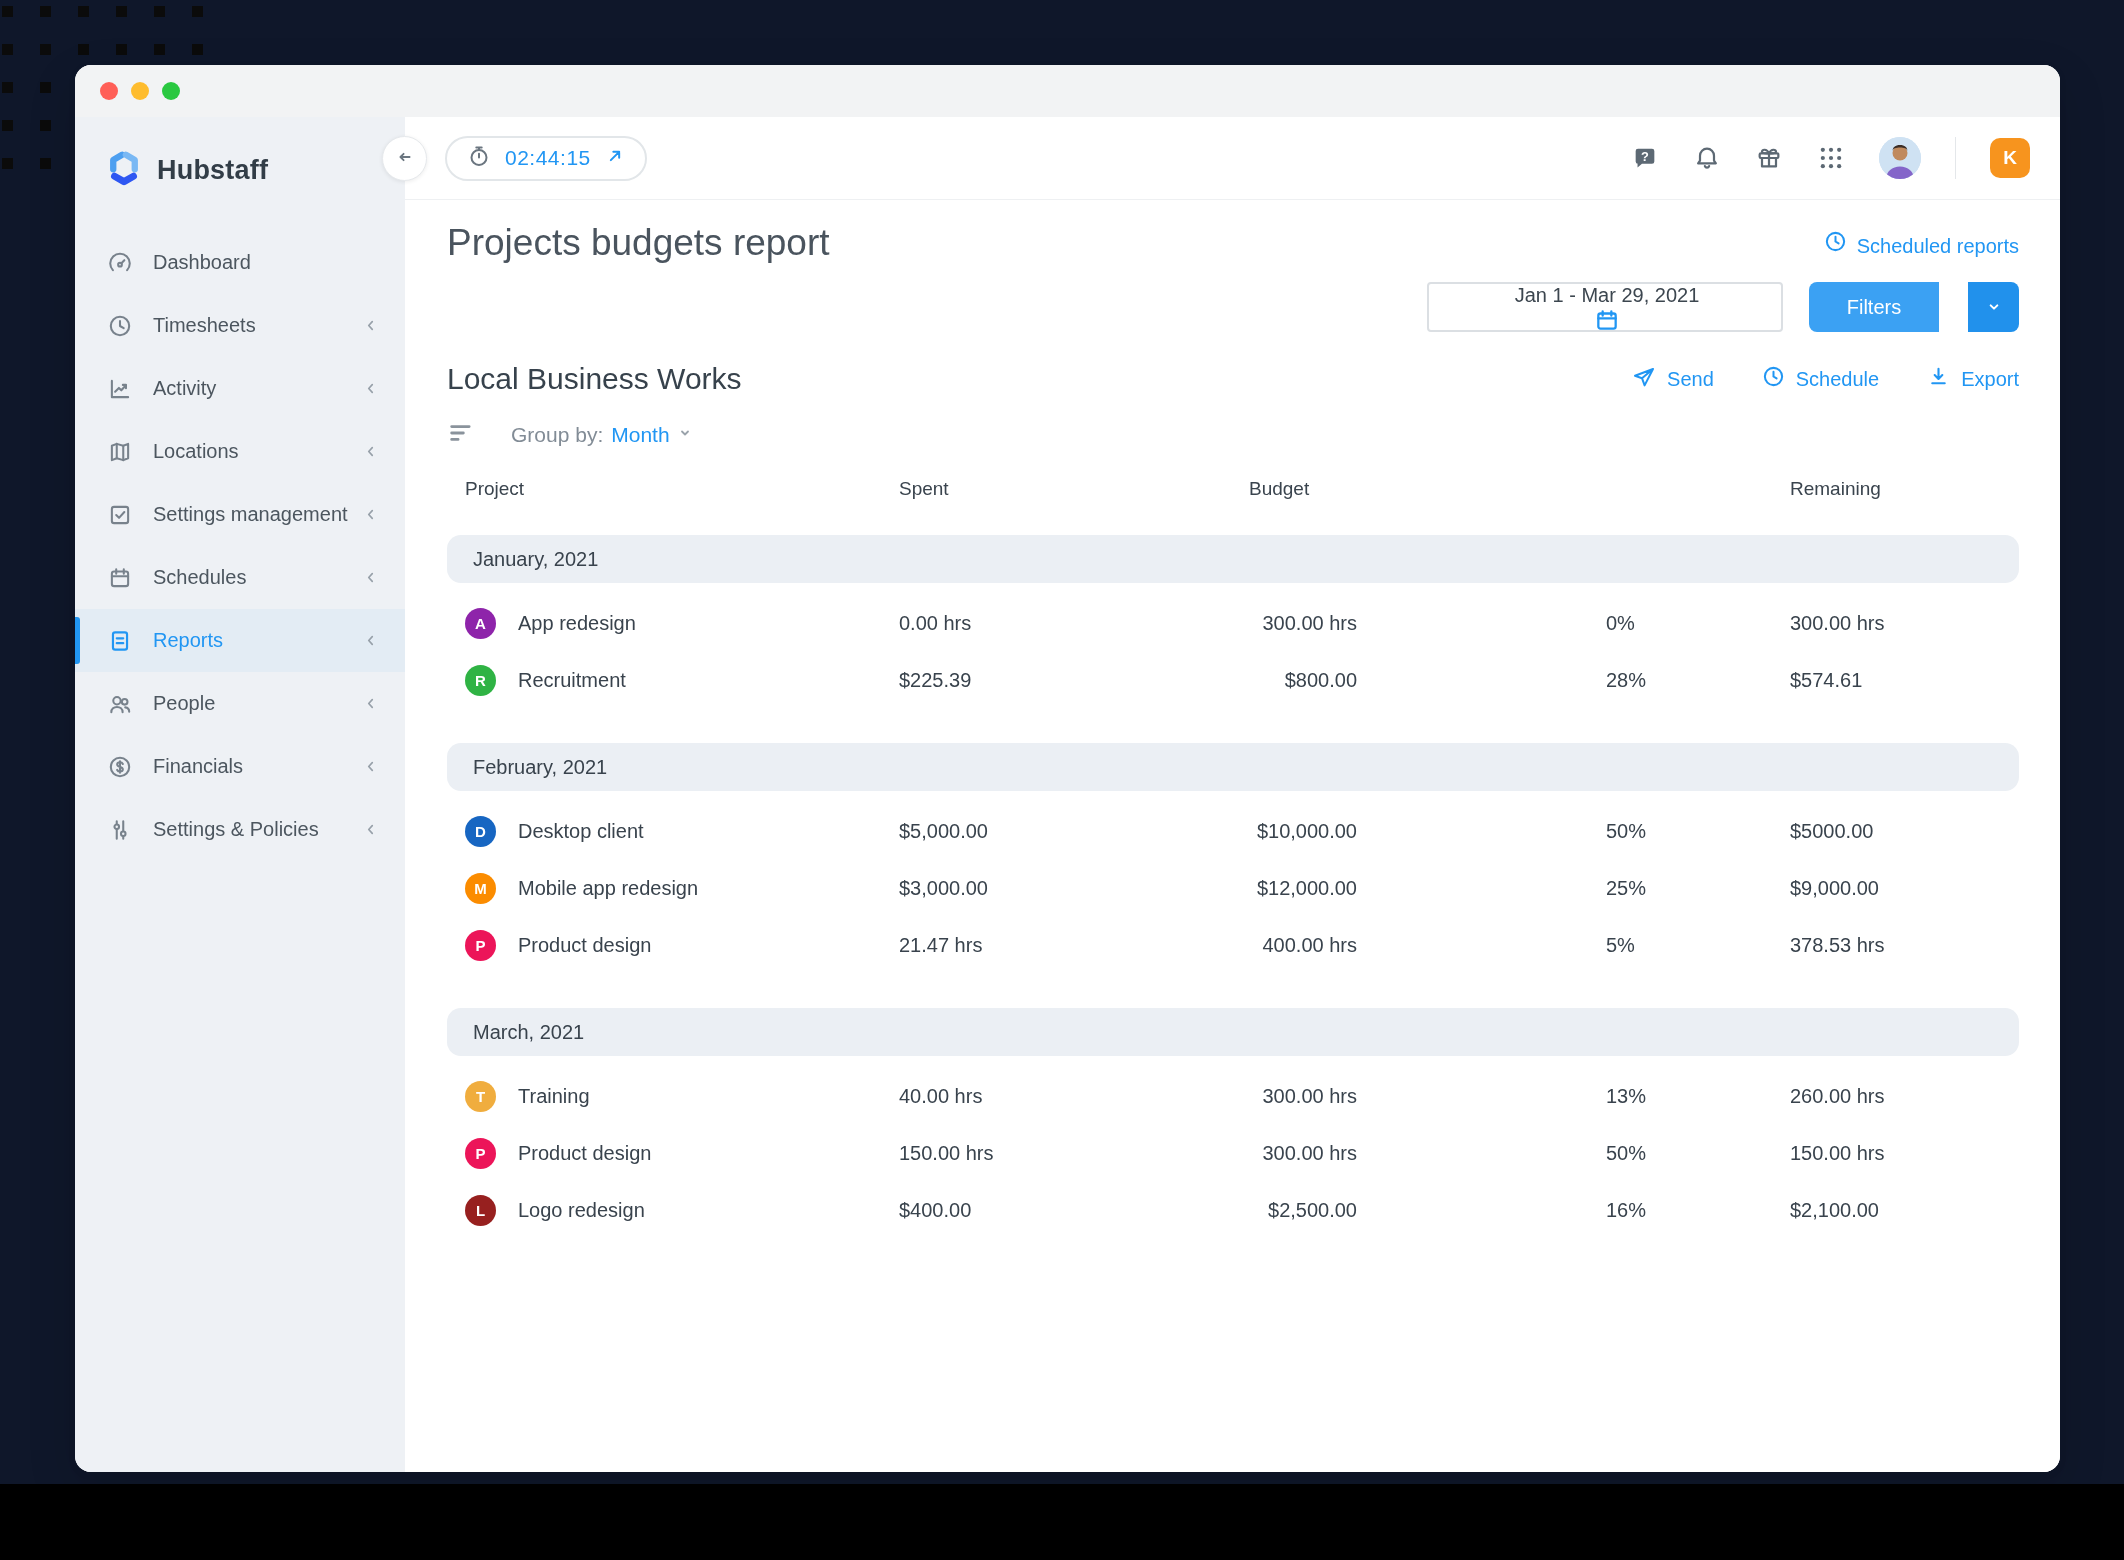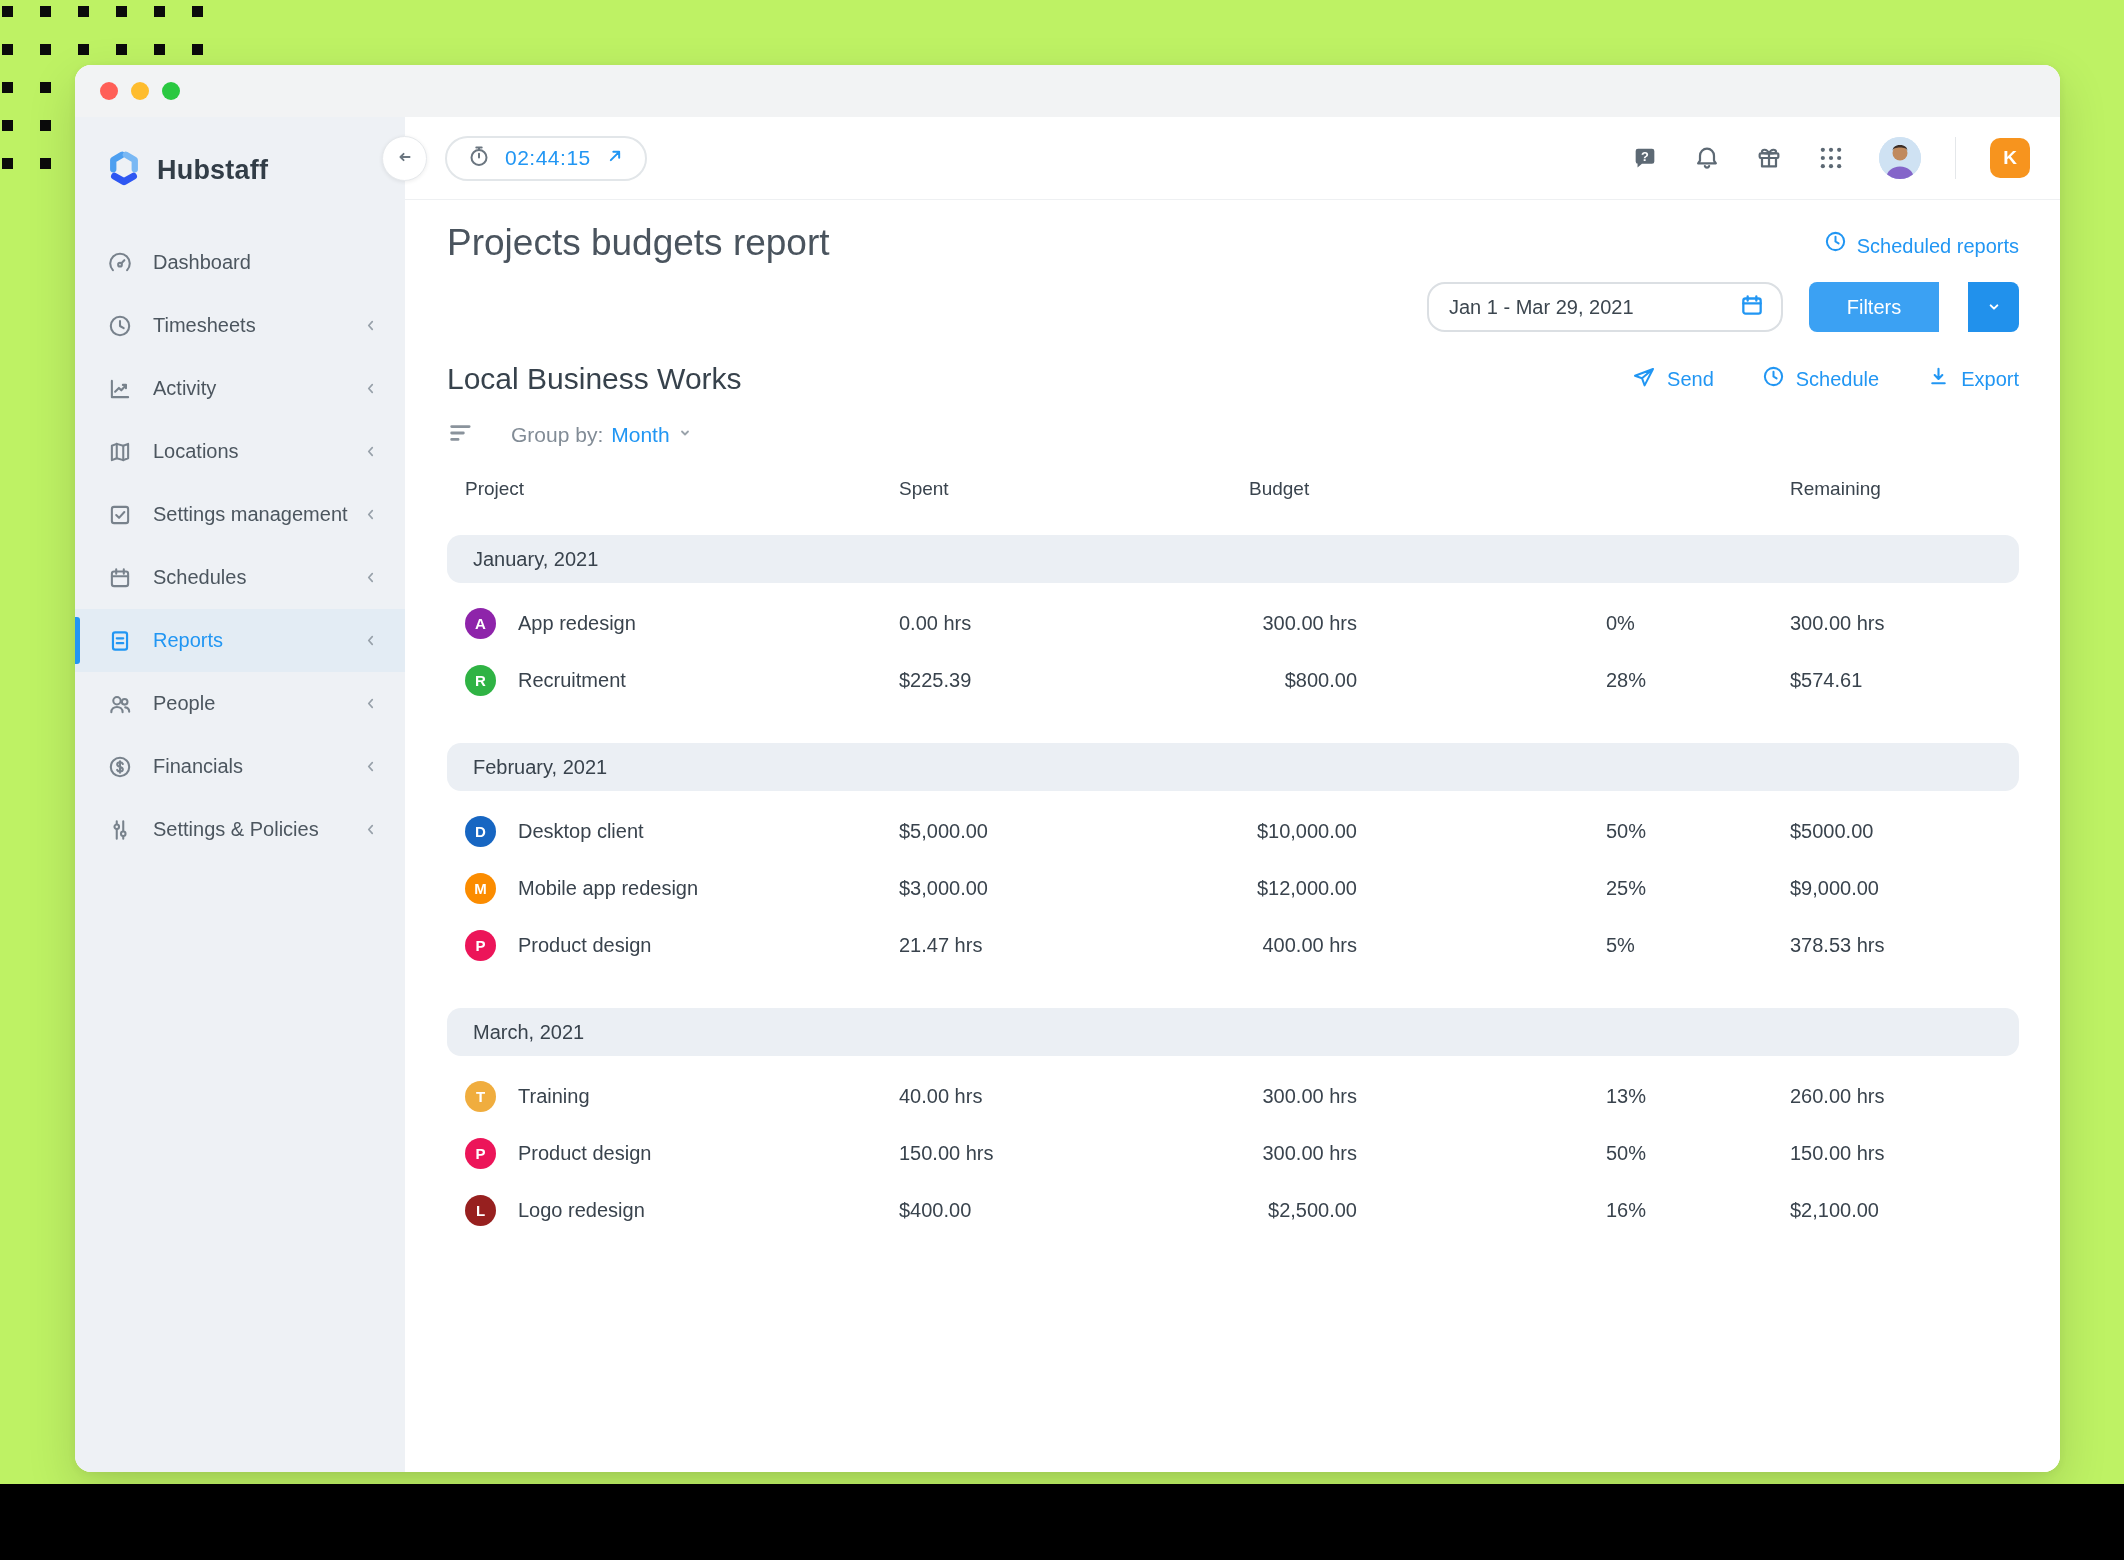--- a/index.html
+++ b/index.html
@@ -4,7 +4,7 @@
 <style>
   * { margin:0; padding:0; box-sizing:border-box; }
   html,body { width:2124px; height:1560px; background:#ffffff; font-family:"Liberation Sans","DejaVu Sans",sans-serif; overflow:hidden; }
-  .canvas { position:relative; width:2124px; height:1560px; background:#bef264; }
+  .canvas { position:relative; width:2124px; height:1560px; background:#0f172a; }
 
   
   .dots { position:absolute; left:2px; top:6px; width:210px; height:170px; z-index:0; }

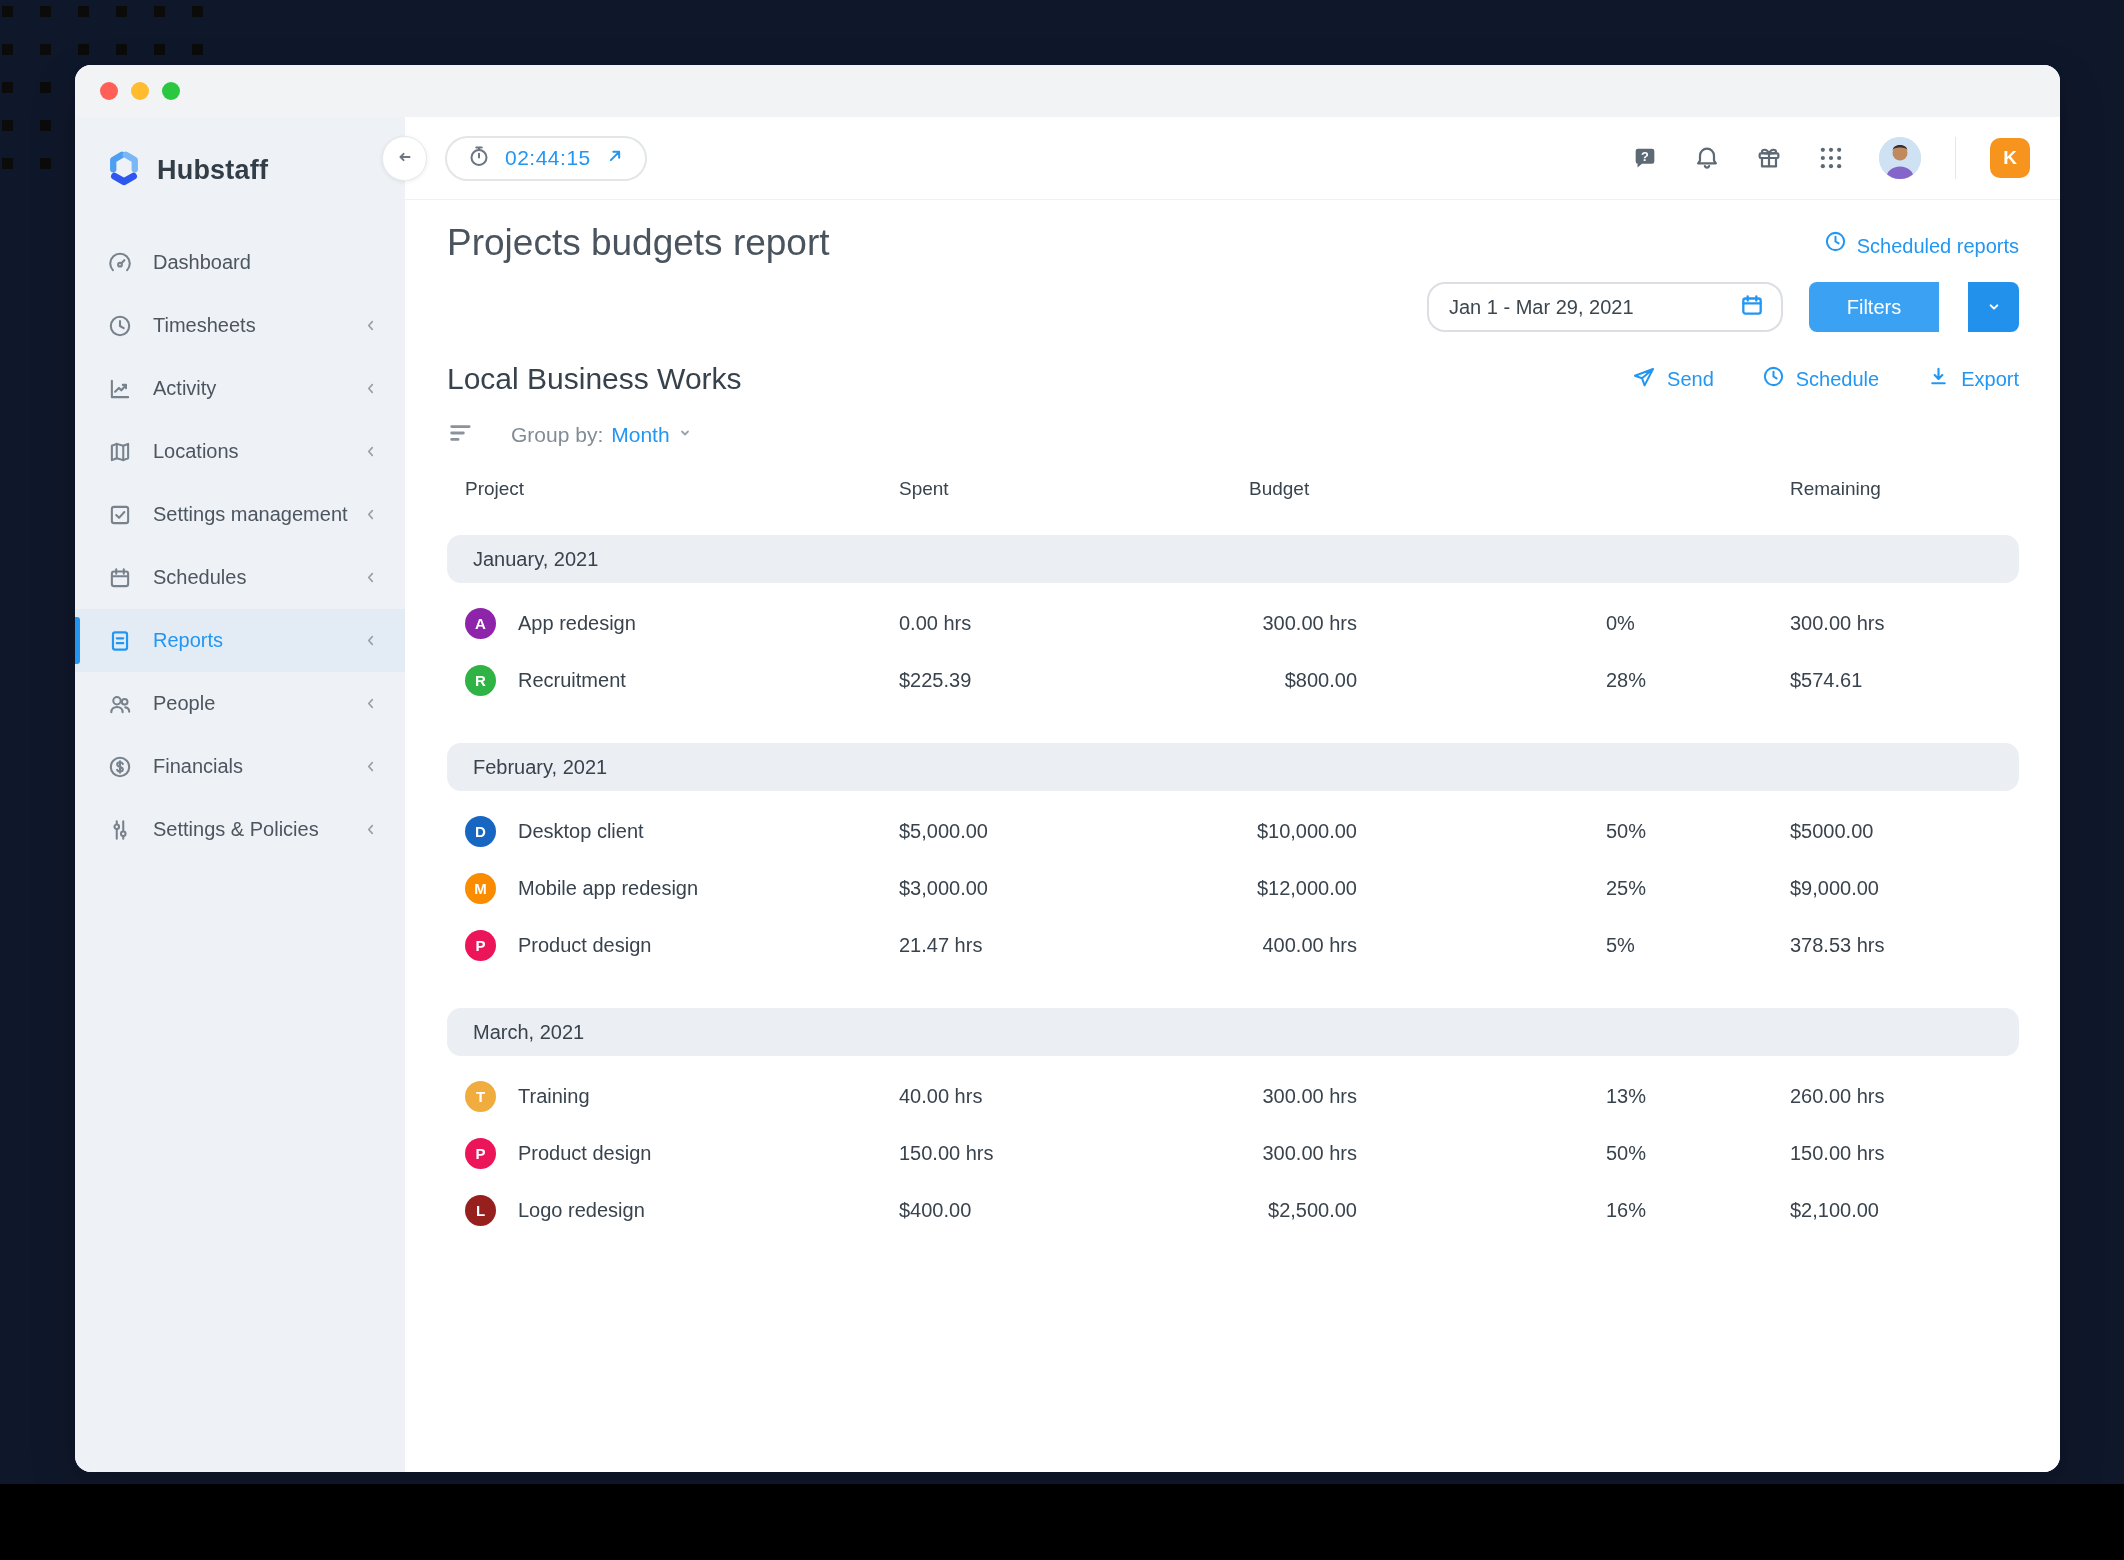--- a/index.html
+++ b/index.html
@@ -55,8 +55,8 @@
   .sched-link { display:flex; align-items:flex-end; gap:10px; color:#2196f3; font-size:20px; font-weight:500; margin-top:8px; cursor:pointer; }
 
   .controls-row { display:flex; justify-content:flex-end; align-items:center; gap:26px; margin-top:18px; }
-  .date-input { width:356px; height:50px; border:2px solid #dbdfe3; border-radius:18px; background:#fff; display:flex; align-items:center;
-                padding:0 16px 0 20px; cursor:pointer; }
+  .date-input { width:356px; height:50px; border:2px solid #dbdfe3; border-radius:4px; background:#fff; display:flex; align-items:center;
+                padding:0 16px 0 20px; cursor:pointer;flex-direction:column; }
   .date-text { font-size:20px; color:#3c464f; flex:1; }
   .filters-btn { display:flex; height:50px; border-radius:8px; overflow:hidden; cursor:pointer;gap:29px; }
   .filters-main { width:130px; background:#3ba1f3; color:#fff; font-size:20px; font-weight:500; display:flex; align-items:center; justify-content:center; }

